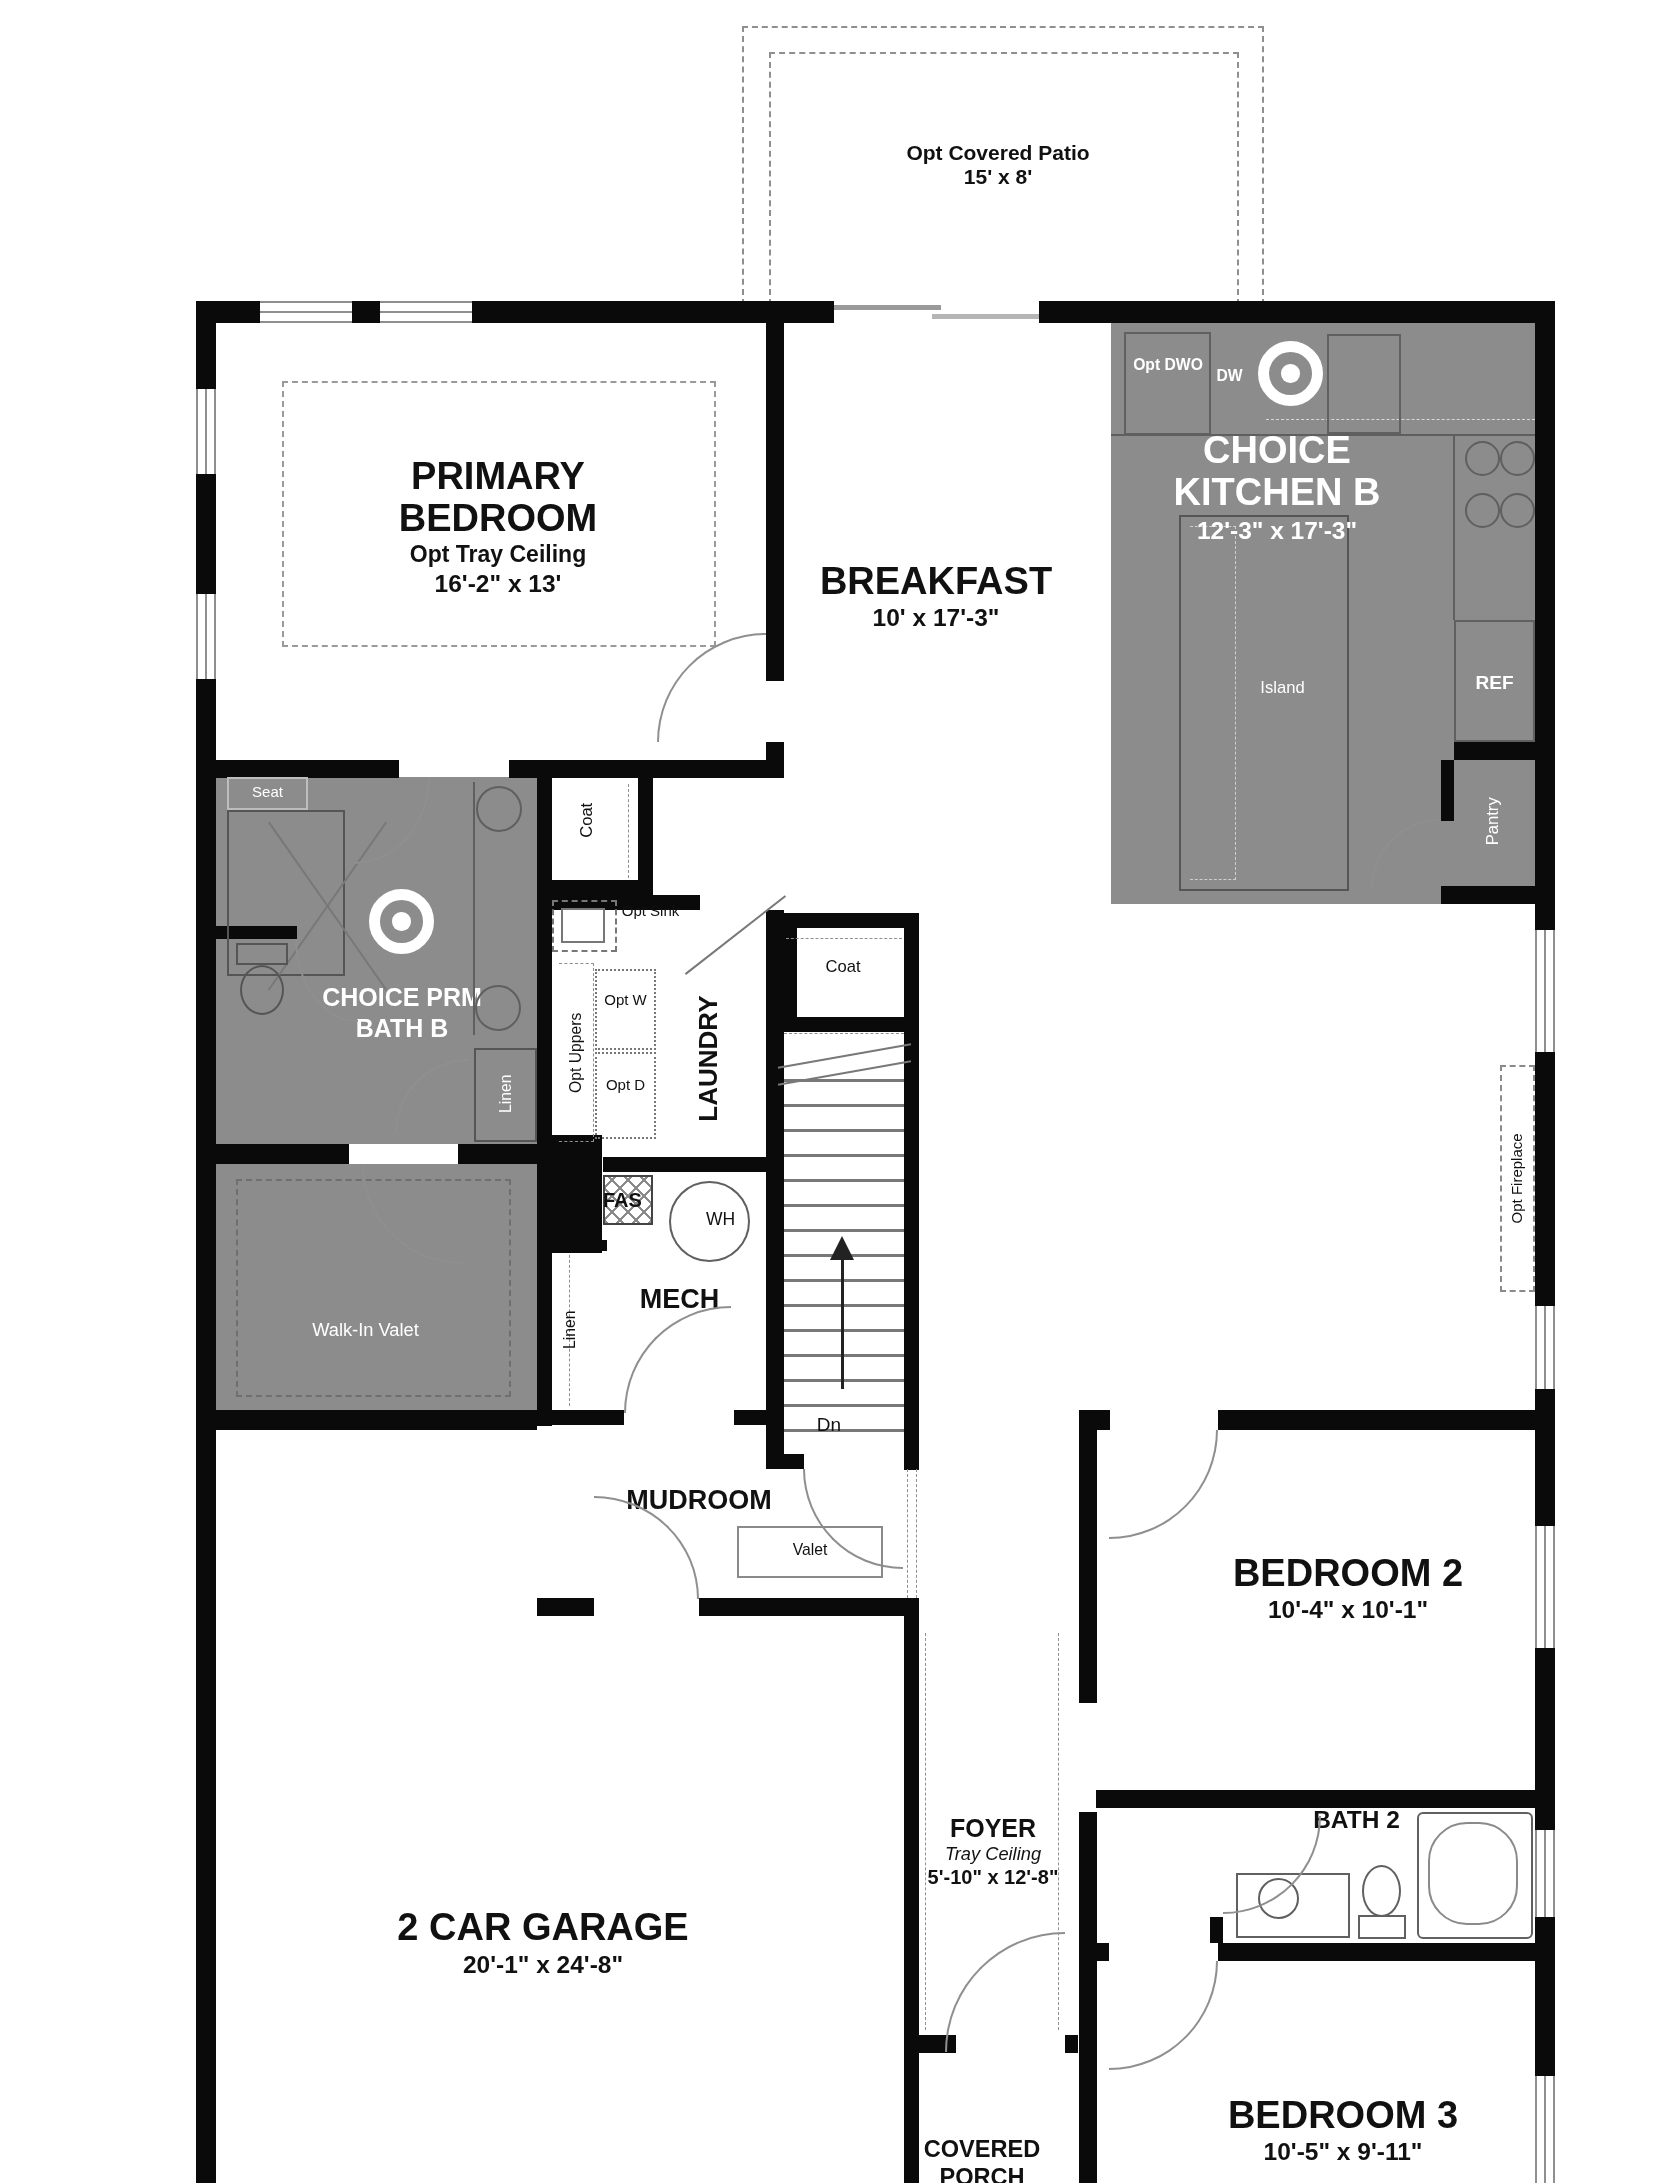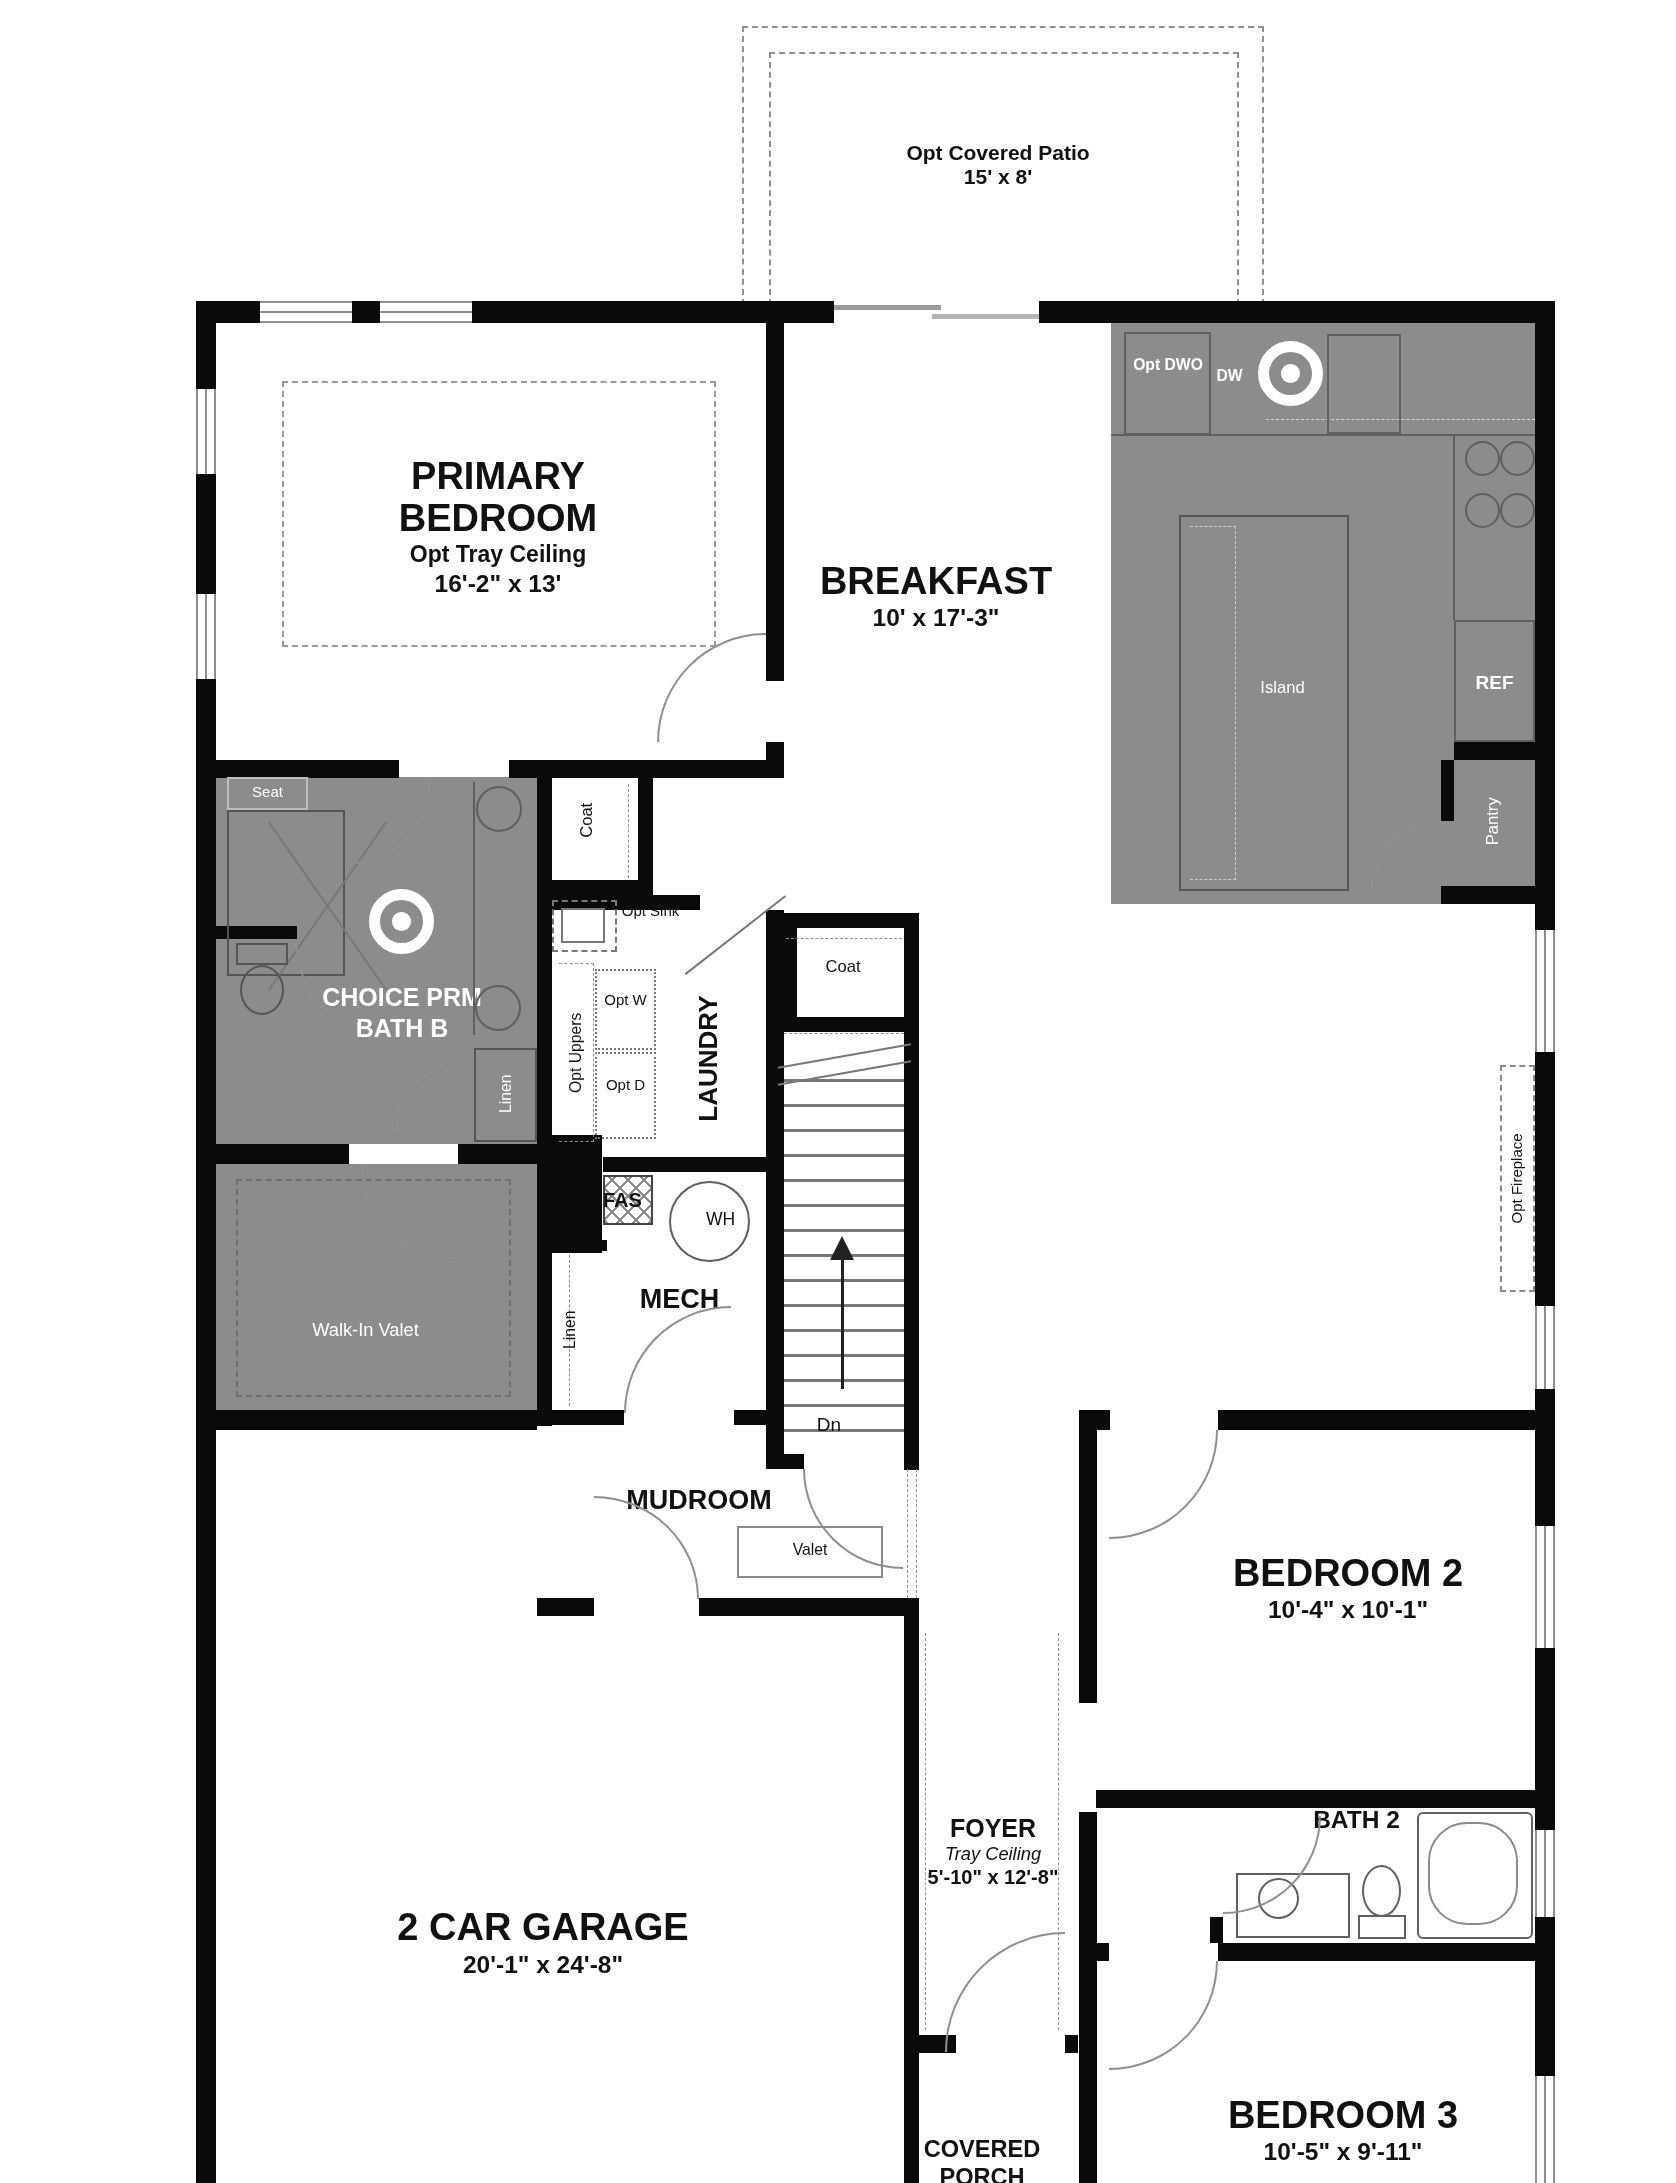--- a/index.html
+++ b/index.html
@@ -212,6 +212,10 @@
     <div style="font-size:38px;">BREAKFAST</div>
     <div style="font-size:24.5px;margin-top:1.7px;">10' x 17'-3"</div>
   </div>
+  <div class="t tw" style="left:1120px;top:430px;width:314px;">
+    <div style="font-size:38px;line-height:1.1;">CHOICE KITCHEN B</div>
+    <div style="font-size:24.5px;margin-top:3.5px;">12'-3" x 17'-3"</div>
+  </div>
 
   <div class="dash" style="left:282px;top:381px;width:434px;height:266px;border-color:#9a9a9a;"></div>
   <div class="t" style="left:341px;top:456px;width:314px;">

